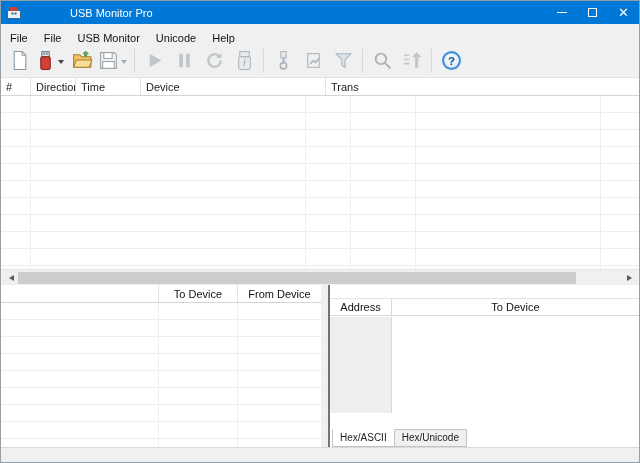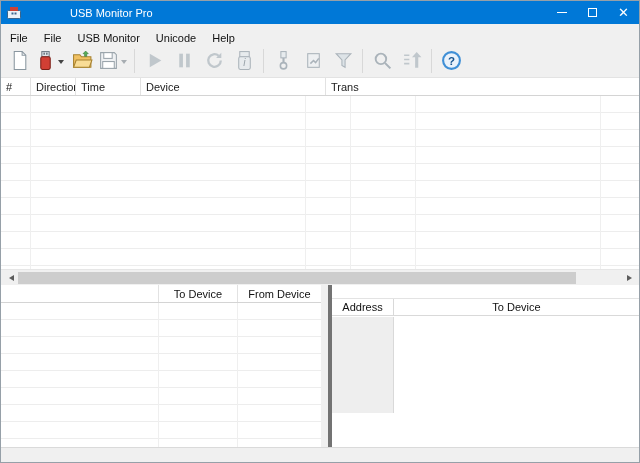--- a/index.html
+++ b/index.html
@@ -54,7 +54,7 @@
   .pl-body { position: relative; flex: 1;
     background-image: repeating-linear-gradient(to bottom, #ffffff 0 16px, #ededed 16px 17px); }
   .splitter { width: 7px; background: #f0f0f0; }
-  .pane-right { flex: 1; background: #fff; position: relative; border-left:4px solid #737373; }
+  .pane-right { flex: 1; background: #fff; position: relative; border-left:2px solid #737373; }
   .hex-header { position: absolute; left: 0; right: 0; top: 13px; height: 18px; border-top: 1px solid #e3e3e3; border-bottom: 1px solid #d9d9d9; display: flex; }
   .hex-addr-h { width: 62px; border-right: 1px solid #d9d9d9; display: flex; align-items: center; justify-content: center; }
   .hex-data-h { flex: 1; display: flex; align-items: center; justify-content: center; }

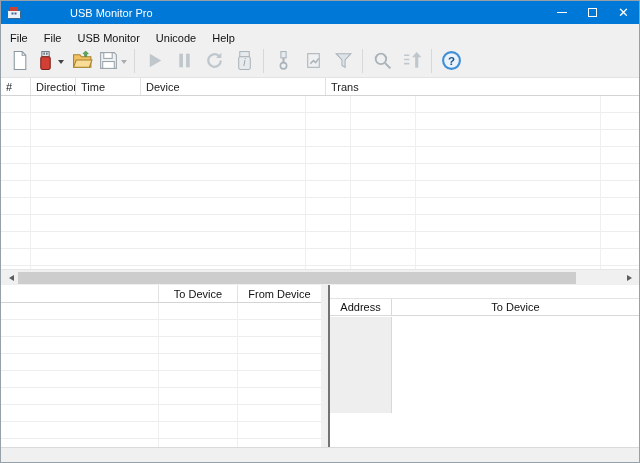--- a/index.html
+++ b/index.html
@@ -257,6 +257,10 @@
         <div class="hex-data-h">To Device</div>
       </div>
       <div class="hex-gutter"></div>
+      <div class="hex-tabs">
+        <div class="hex-tab active">Hex/ASCII</div>
+        <div class="hex-tab">Hex/Unicode</div>
+      </div>
     </div>
 
   </div>

